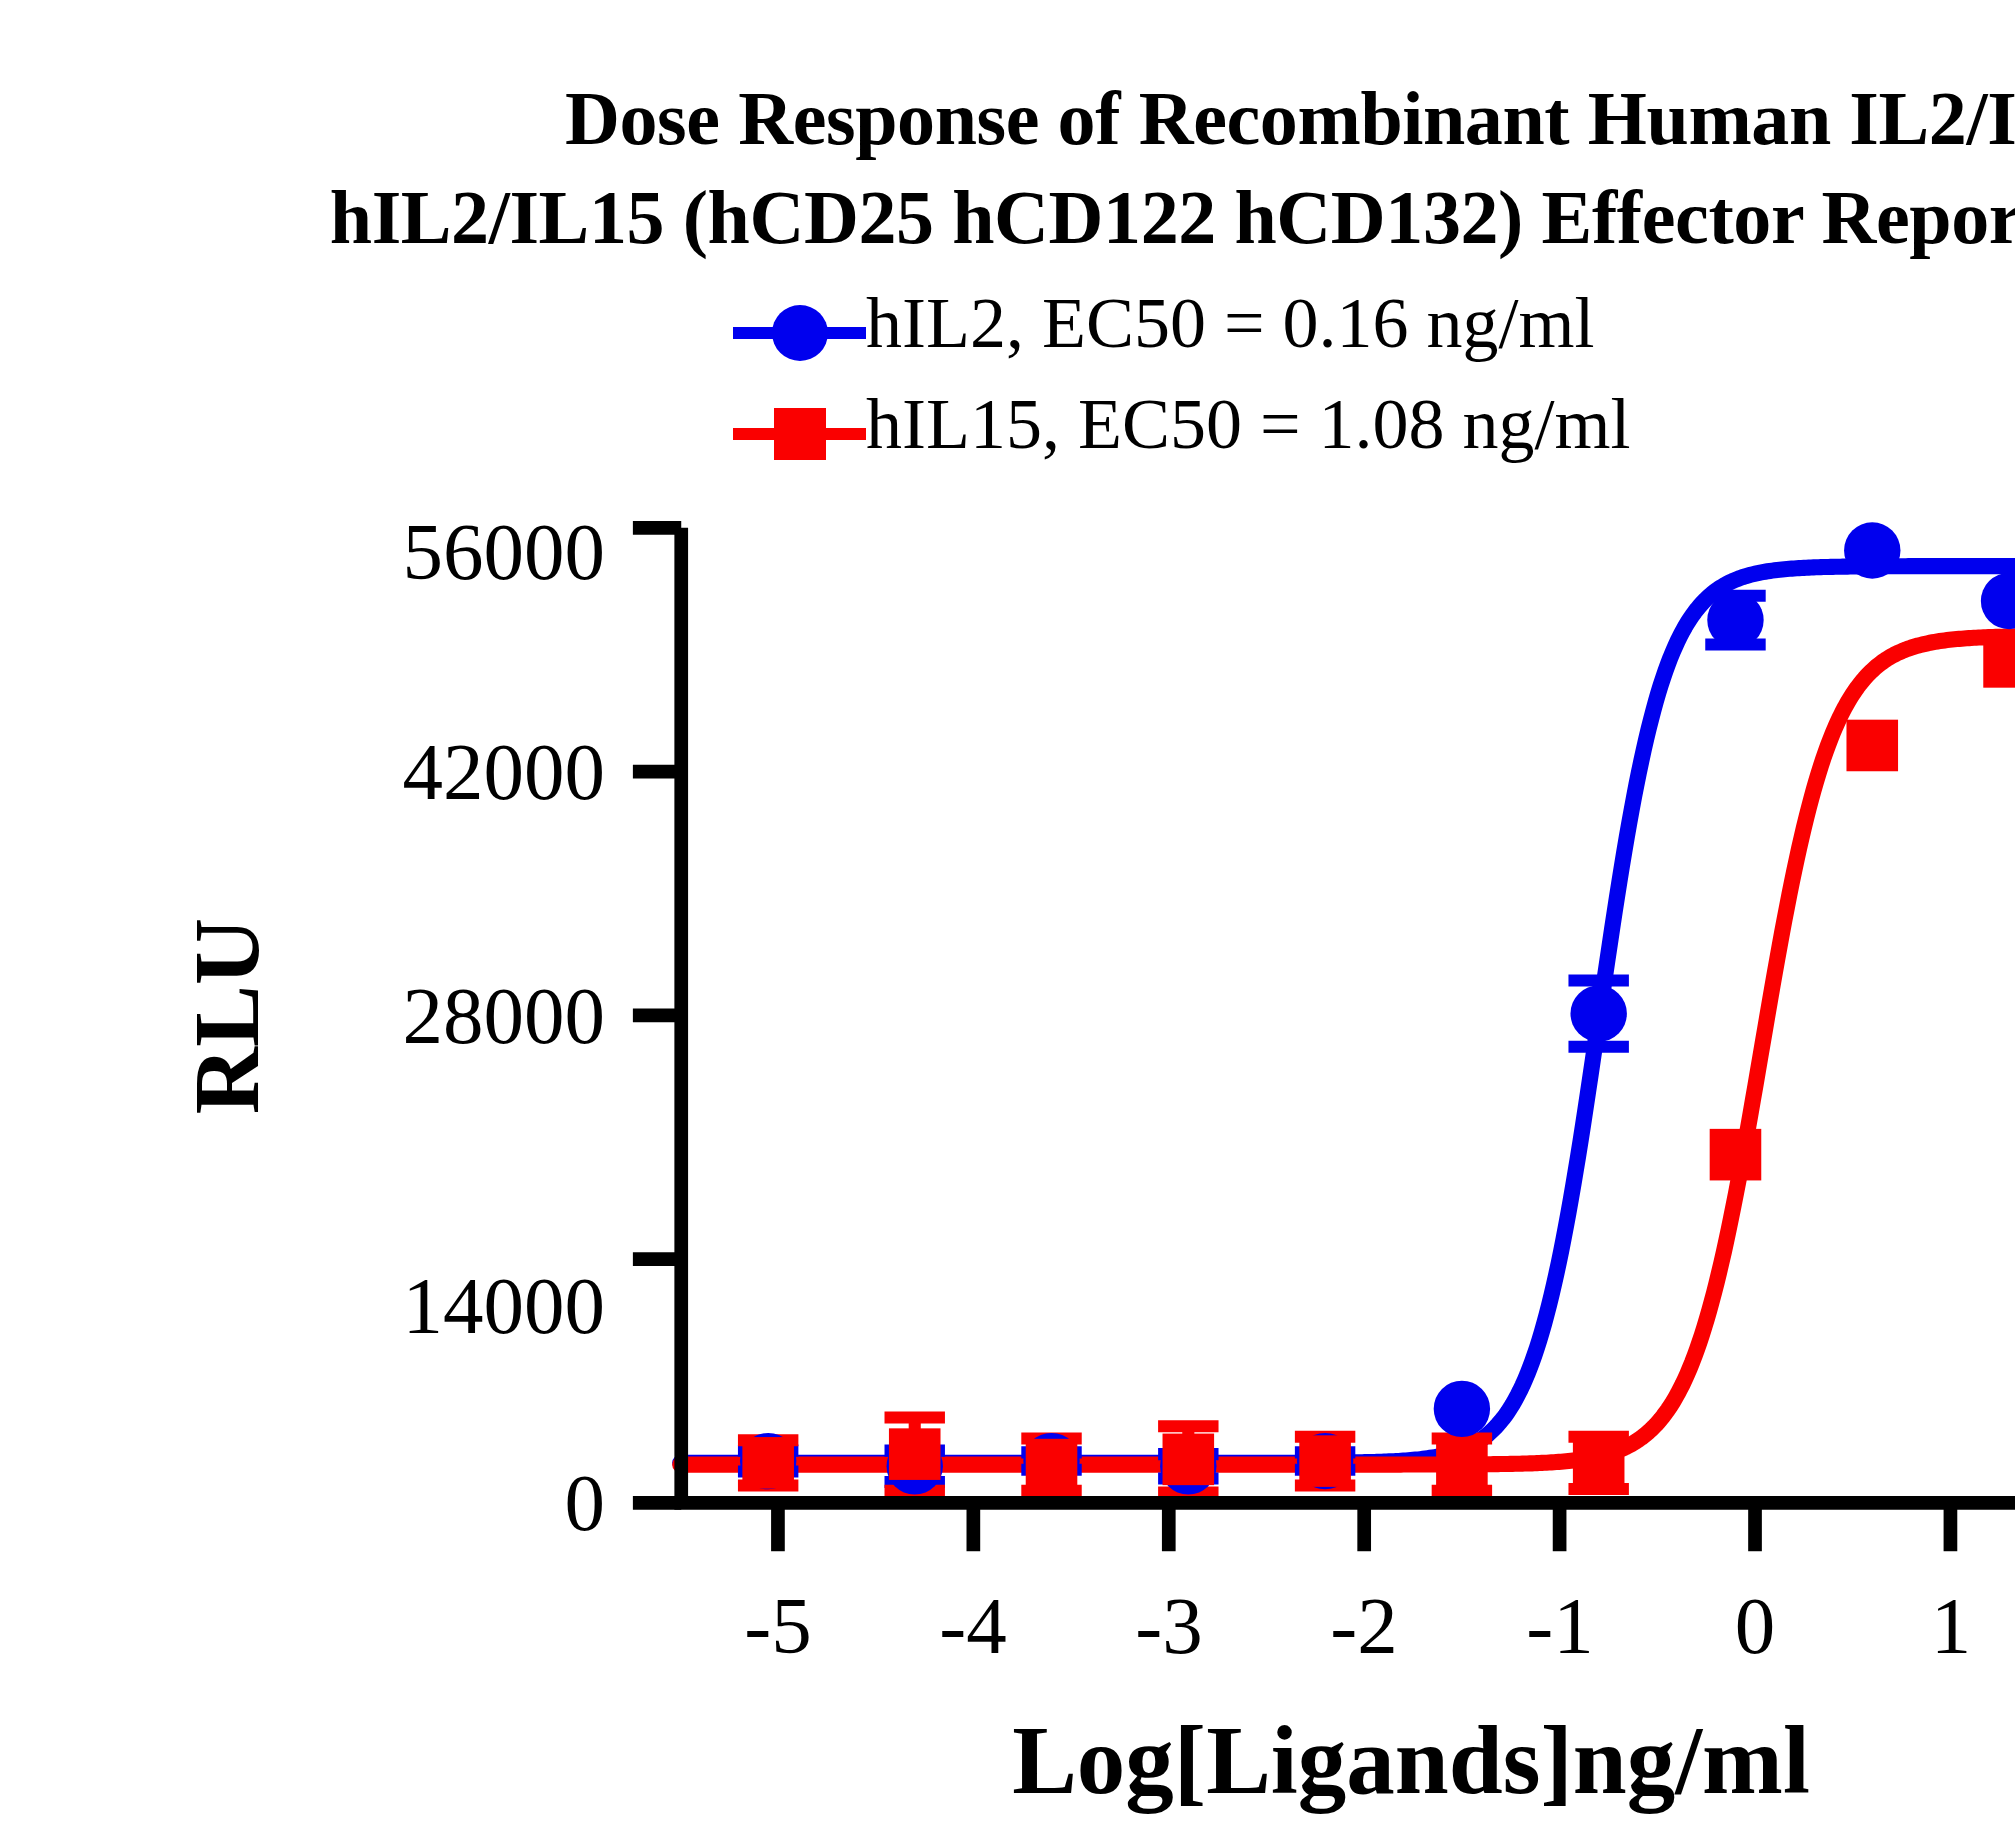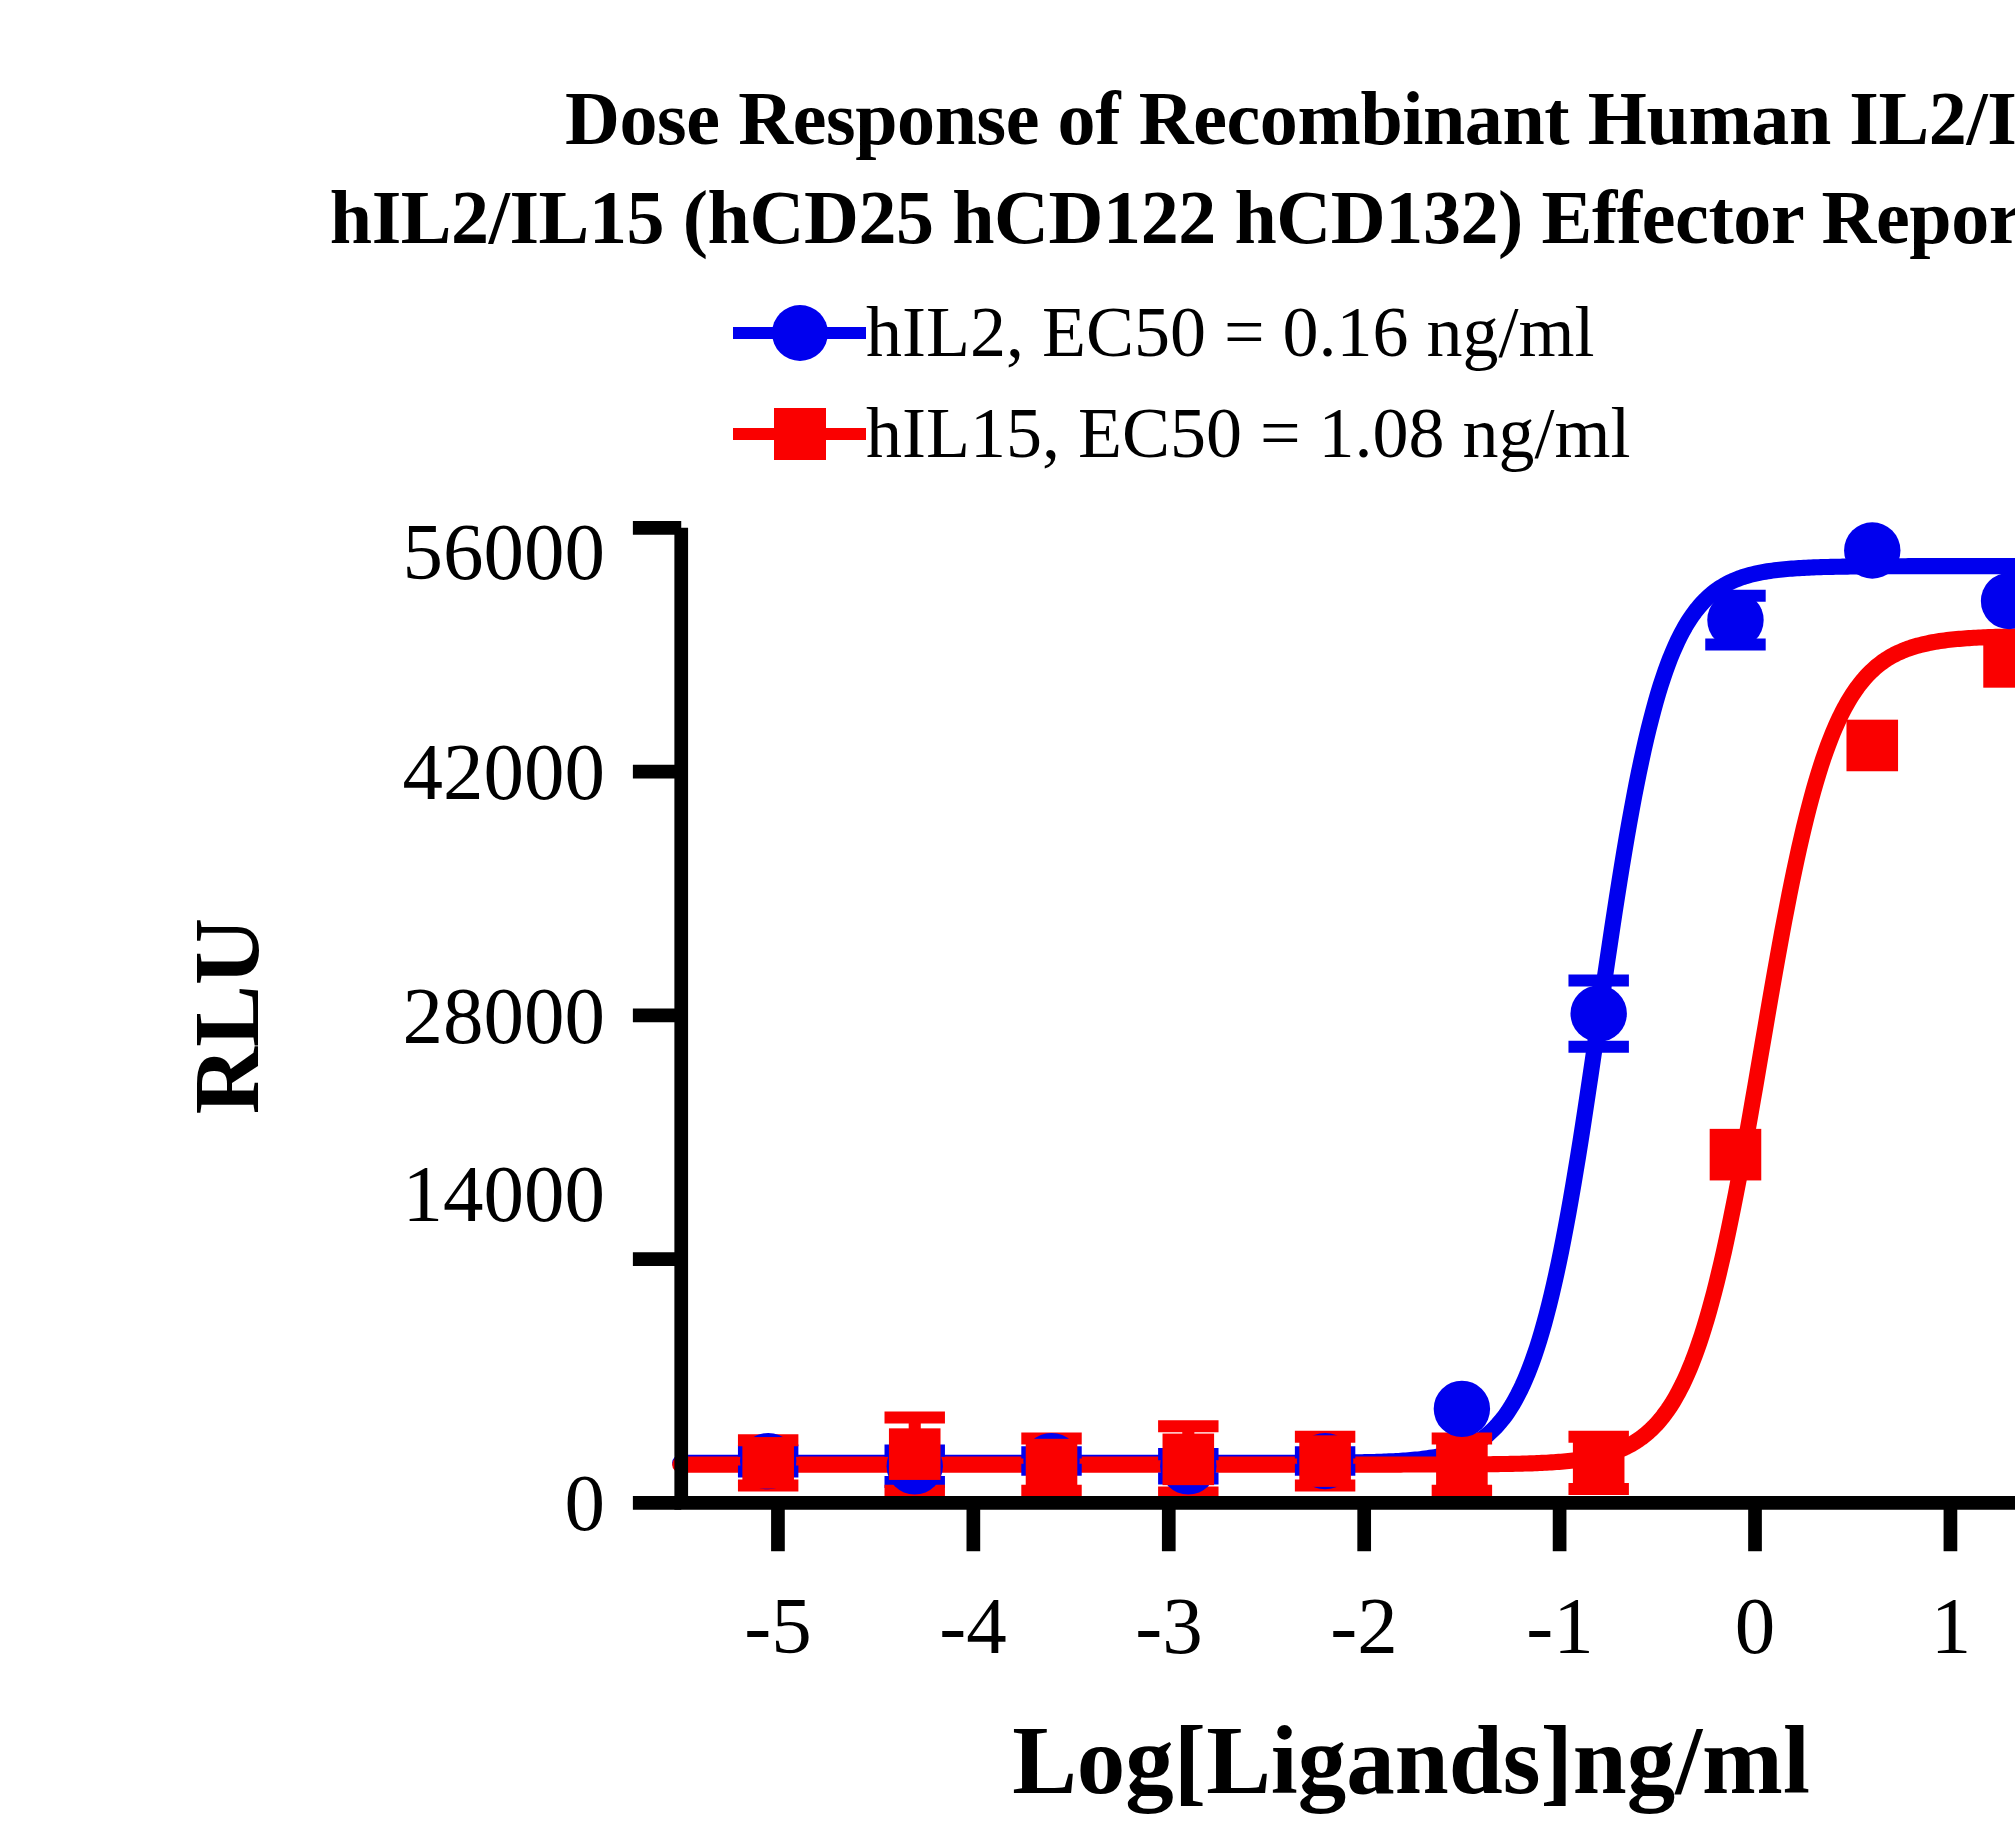--- a/index.html
+++ b/index.html
@@ -26,7 +26,7 @@
     position:absolute;left:733px;top:282px;
   }
   .legend-row{
-    display:flex;align-items:center;height:101px;
+    display:flex;align-items:flex-start;height:101px;
   }
   .legend-marker-wrap{
     width:133px;height:101px;position:relative;flex:0 0 133px;

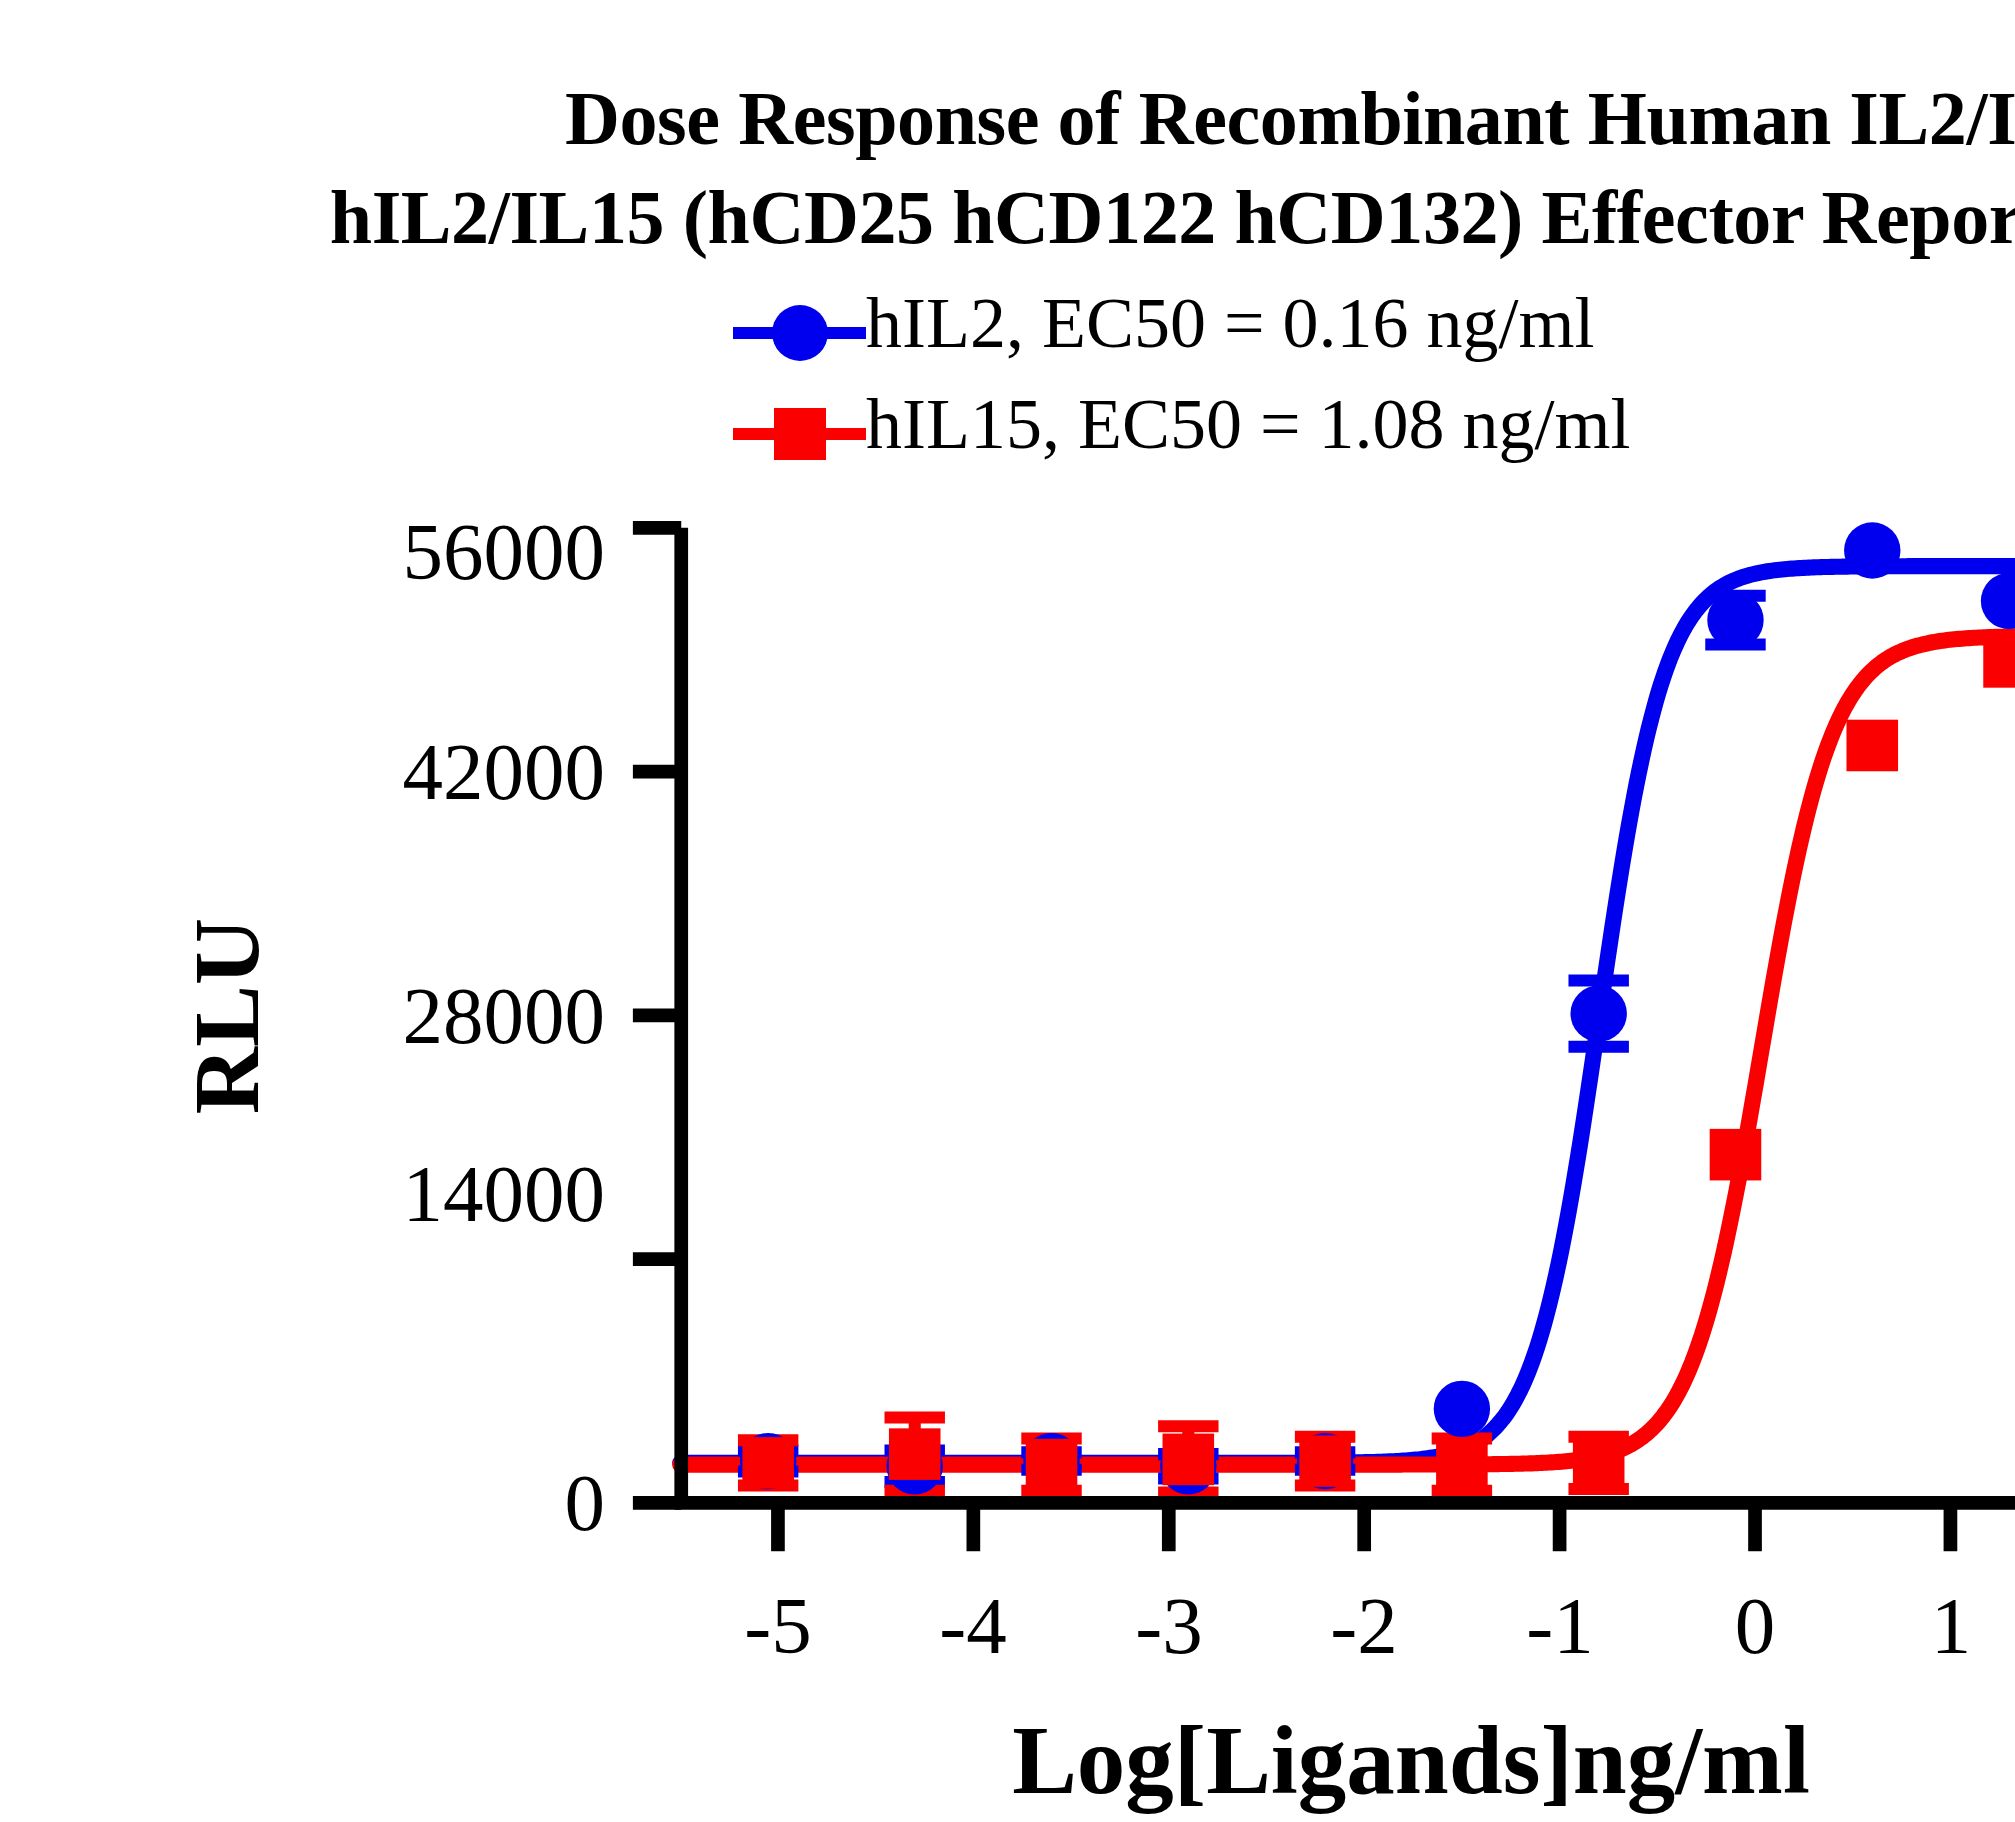--- a/index.html
+++ b/index.html
@@ -219,7 +219,7 @@
     </svg>
     <div id="ytick-labels">
         <div class="tick-label-y" style="right: 2183px; top: 1503px;">0</div>
-        <div class="tick-label-y" style="right: 2183px; top: 1194px;">14000</div>
+        <div class="tick-label-y" style="right: 2183px; top: 1306px;">14000</div>
         <div class="tick-label-y" style="right: 2183px; top: 1016px; margin-left: 32px;">28000</div>
         <div class="tick-label-y" style="right: 2183px; top: 772px;">42000</div>
         <div class="tick-label-y" style="right: 2183px; top: 528px; margin-top: 24px;">56000</div>

